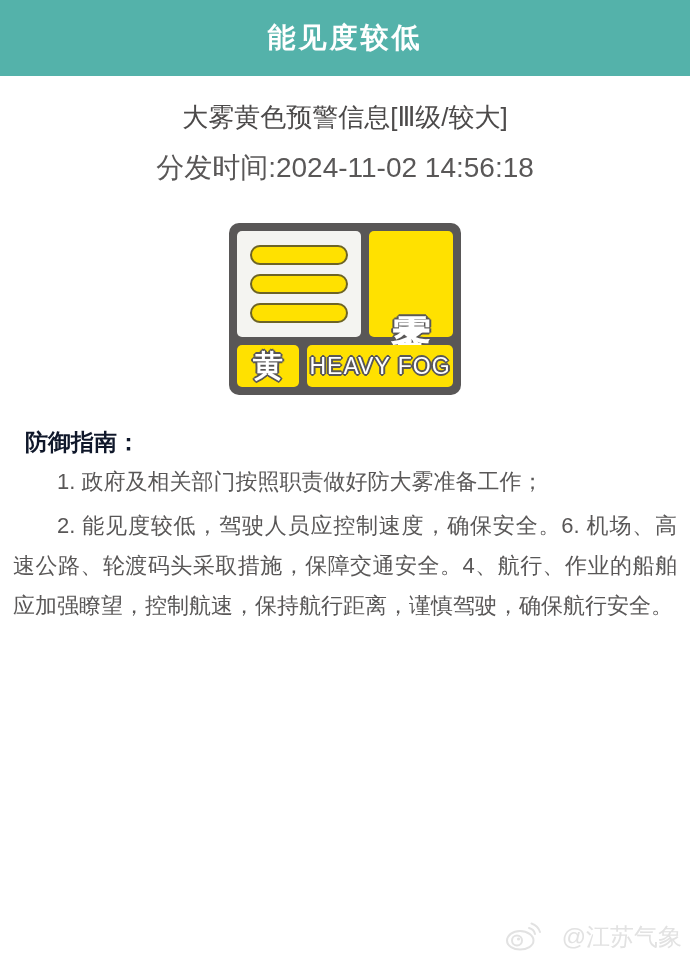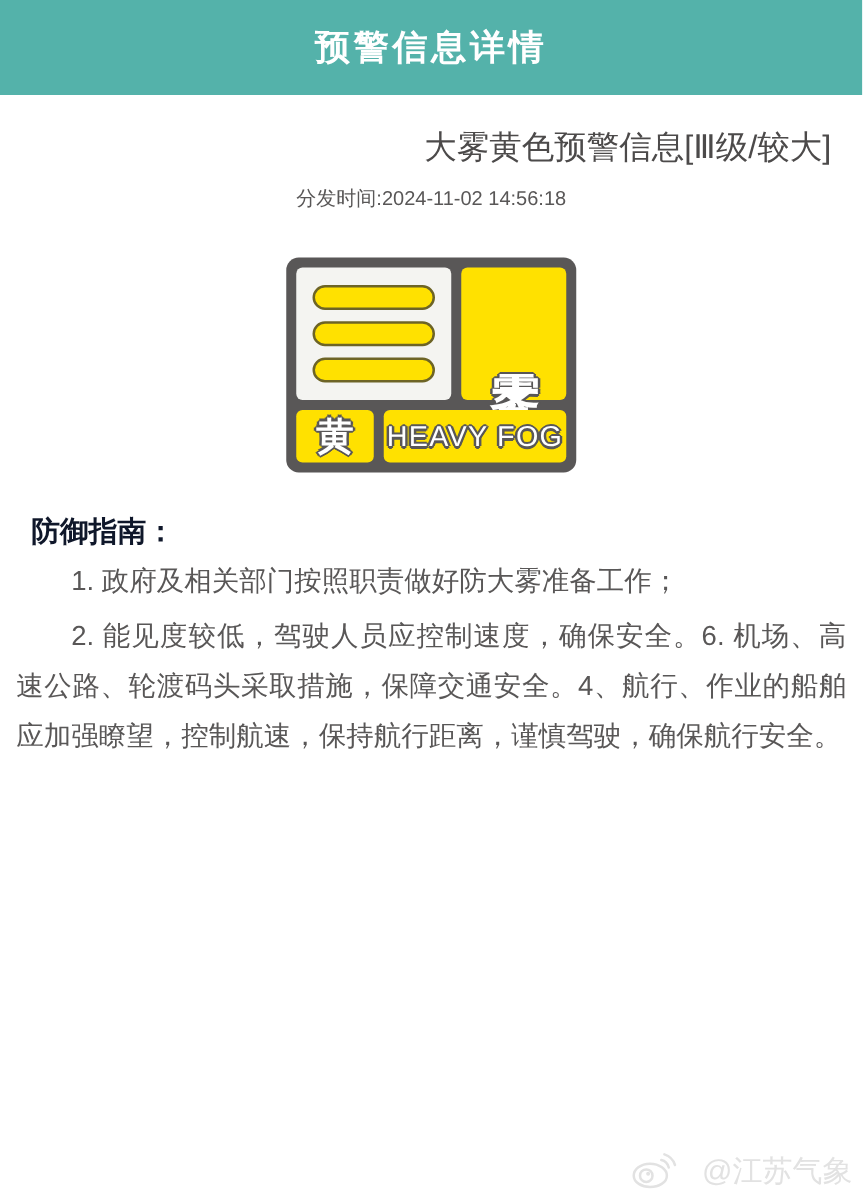--- a/index.html
+++ b/index.html
@@ -163,7 +163,7 @@
 <div class="page">
 
   <div class="app-header">
-    <div class="title">预警信息详情</div>
+    <div class="title">能见度较低</div>
   </div>
 
   <div class="doc-title">大雾黄色预警信息[Ⅲ级/较大]</div>

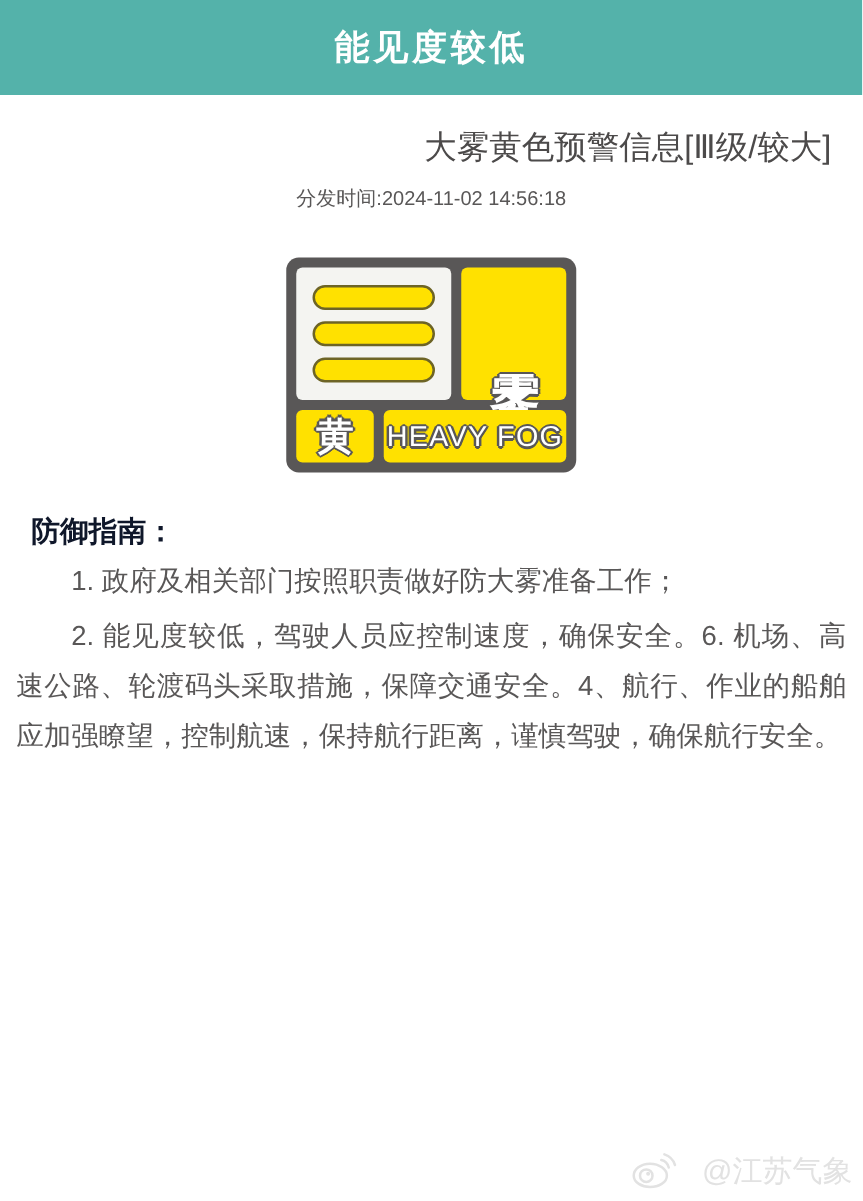--- a/index.html
+++ b/index.html
@@ -30,7 +30,7 @@
   }
   .doc-title {
     margin: 24px 25px 0;
-    text-align: right;
+    text-align: center;
     font-size: 26px;
     color: #4c4a4a;
   }

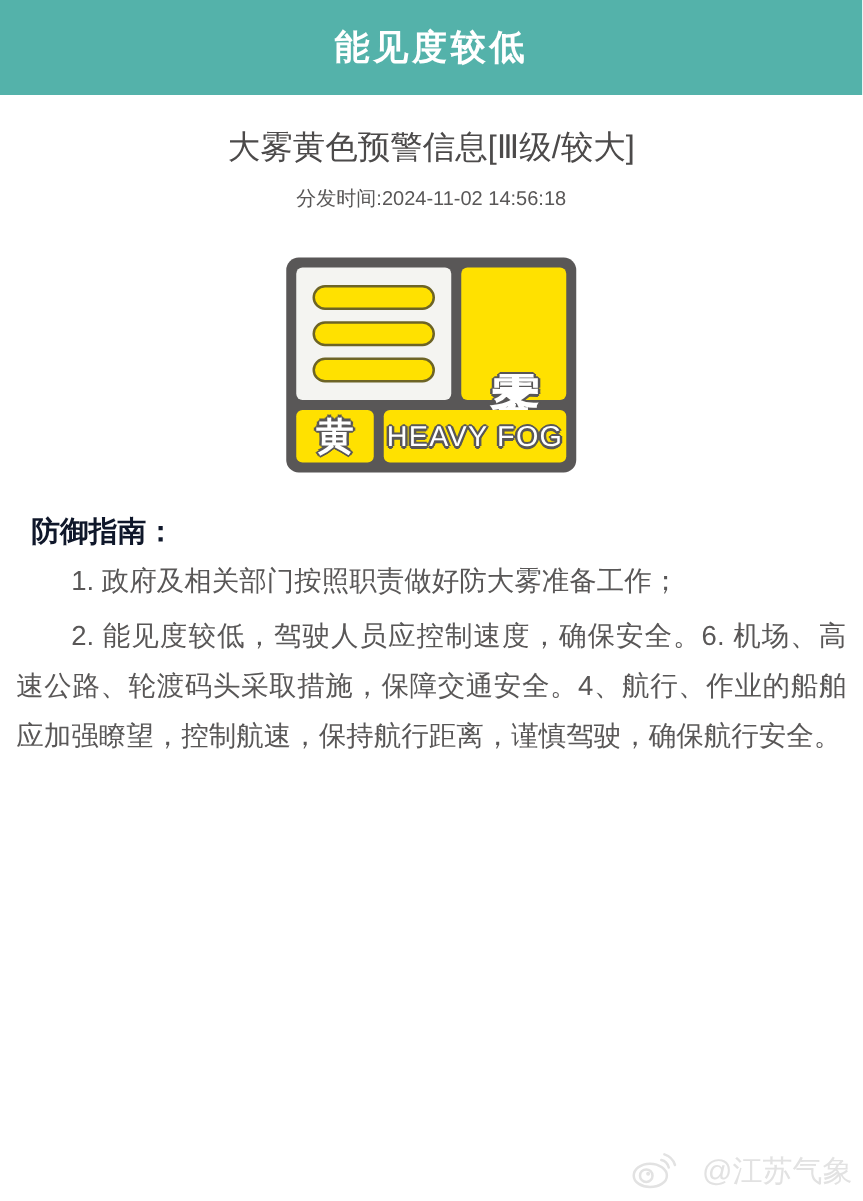--- a/index.html
+++ b/index.html
@@ -37,7 +37,7 @@
   .doc-time {
     margin: 14px 25px 0;
     text-align: center;
-    font-size: 16px;
+    font-size: 28px;
     color: #595757;
   }
   .body-text {

